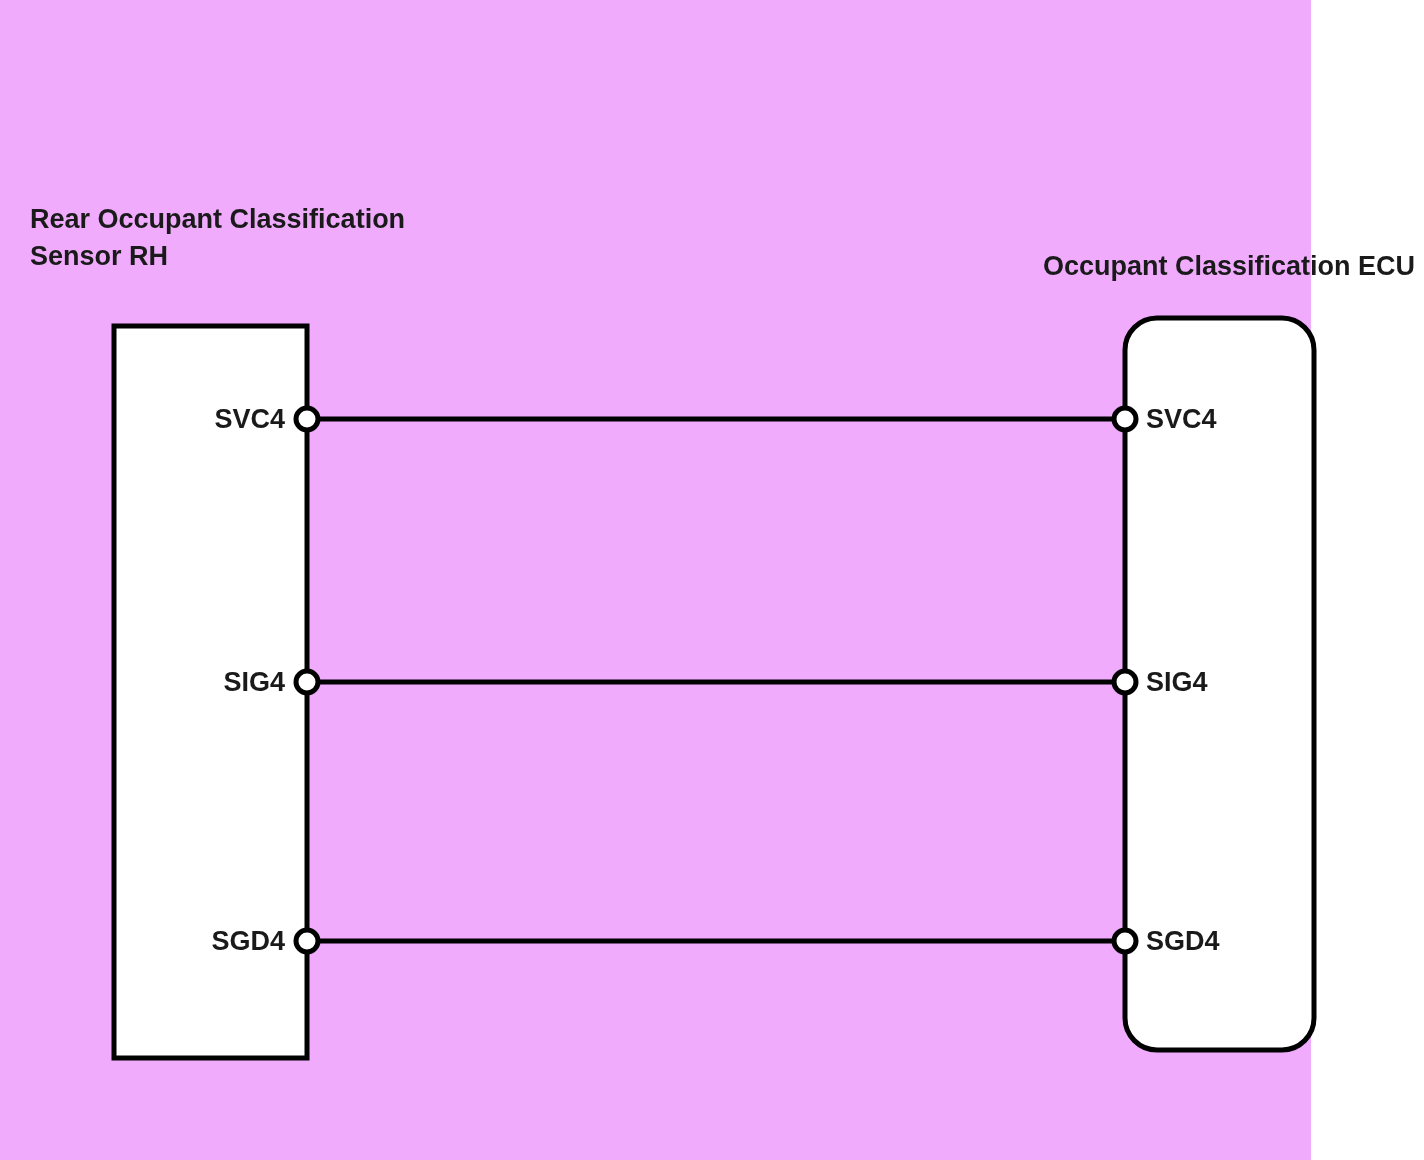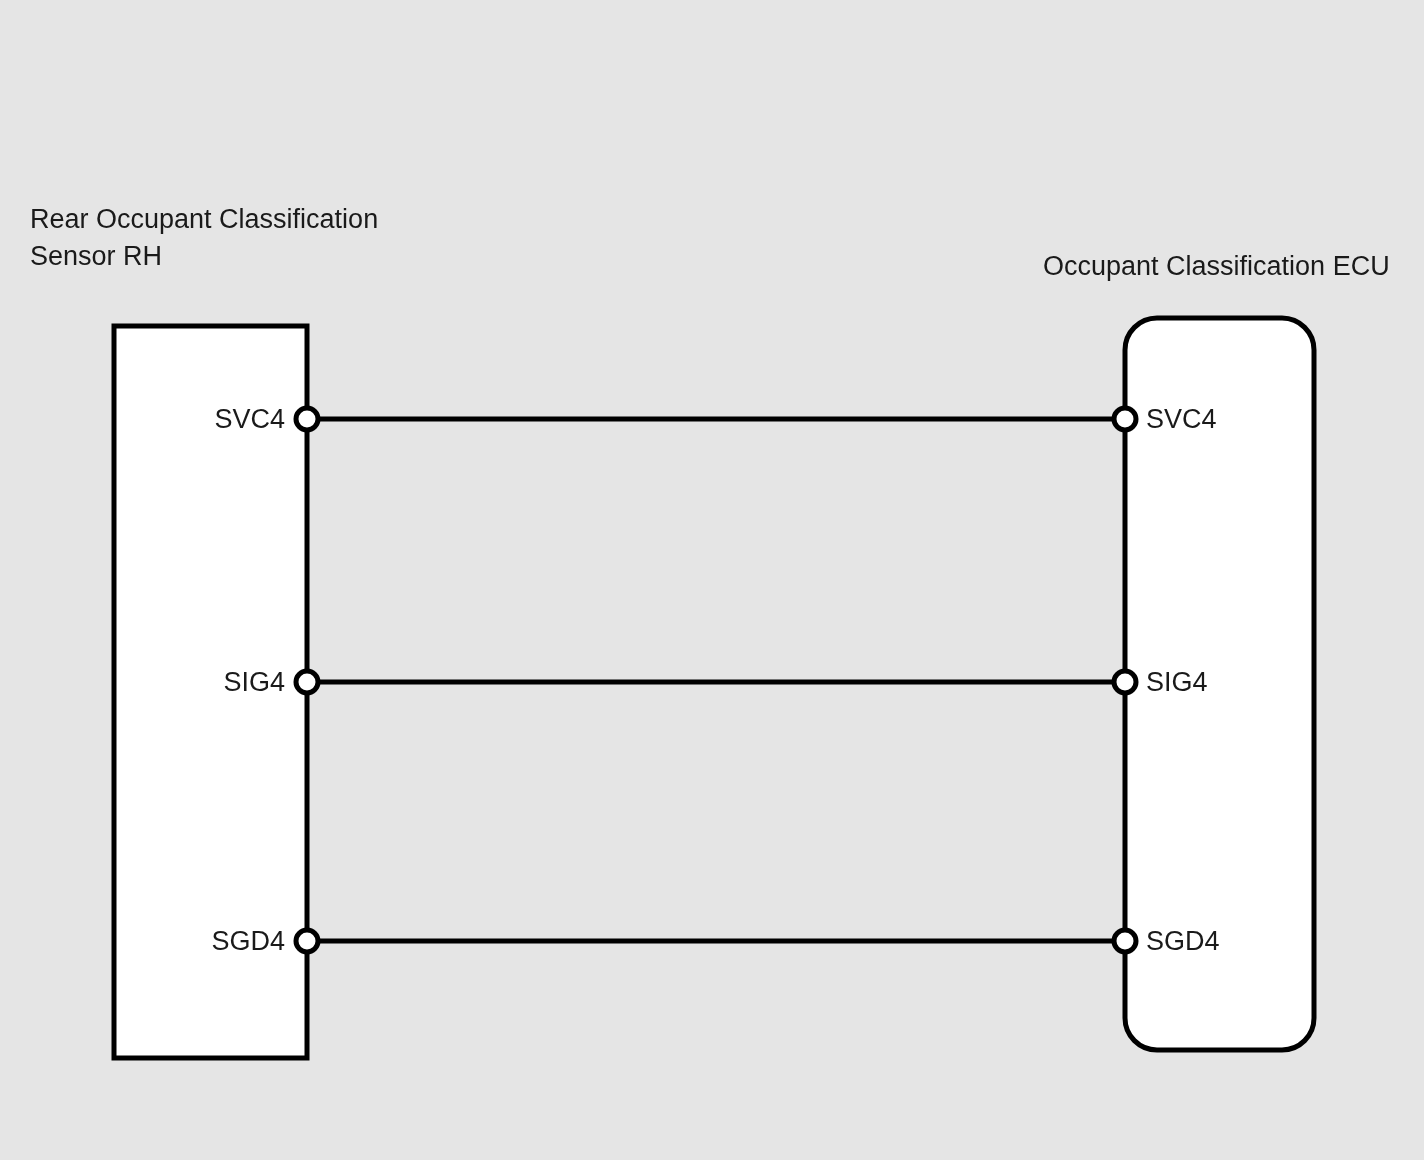--- a/index.html
+++ b/index.html
@@ -17,9 +17,10 @@
   }
   #diagram-root {
     position: relative;
-    width: 1424px;
+    width: 1311px;
     height: 1160px;
-    background: #e5e5e5;
+    background: #f0abfc;
+    font-weight: bold;
   }
   #diagram-svg {
     position: absolute;

